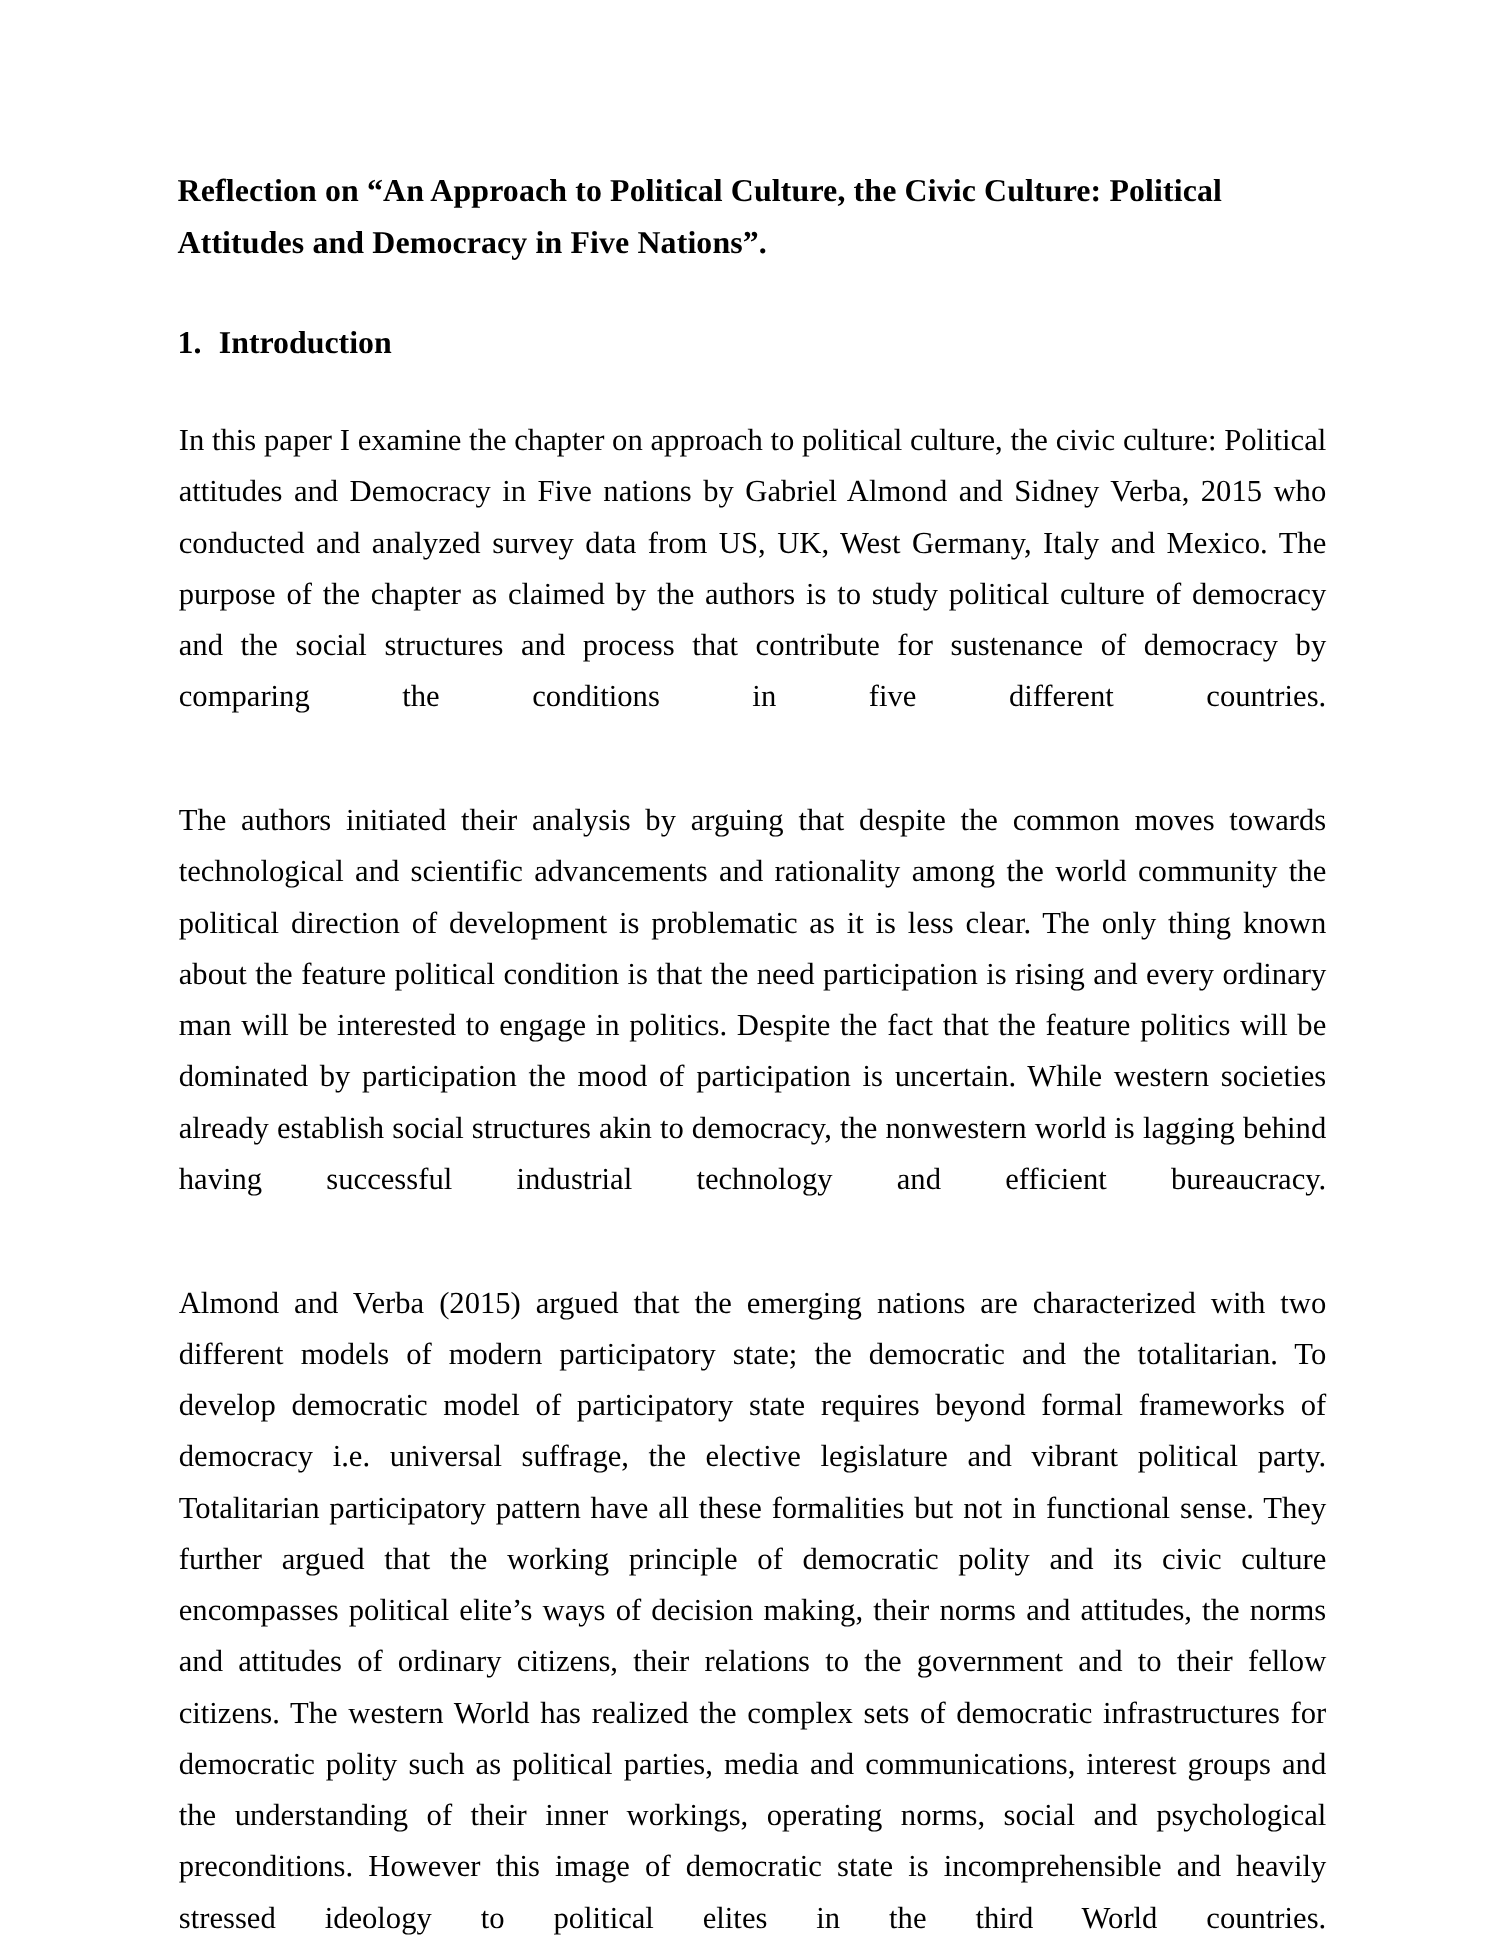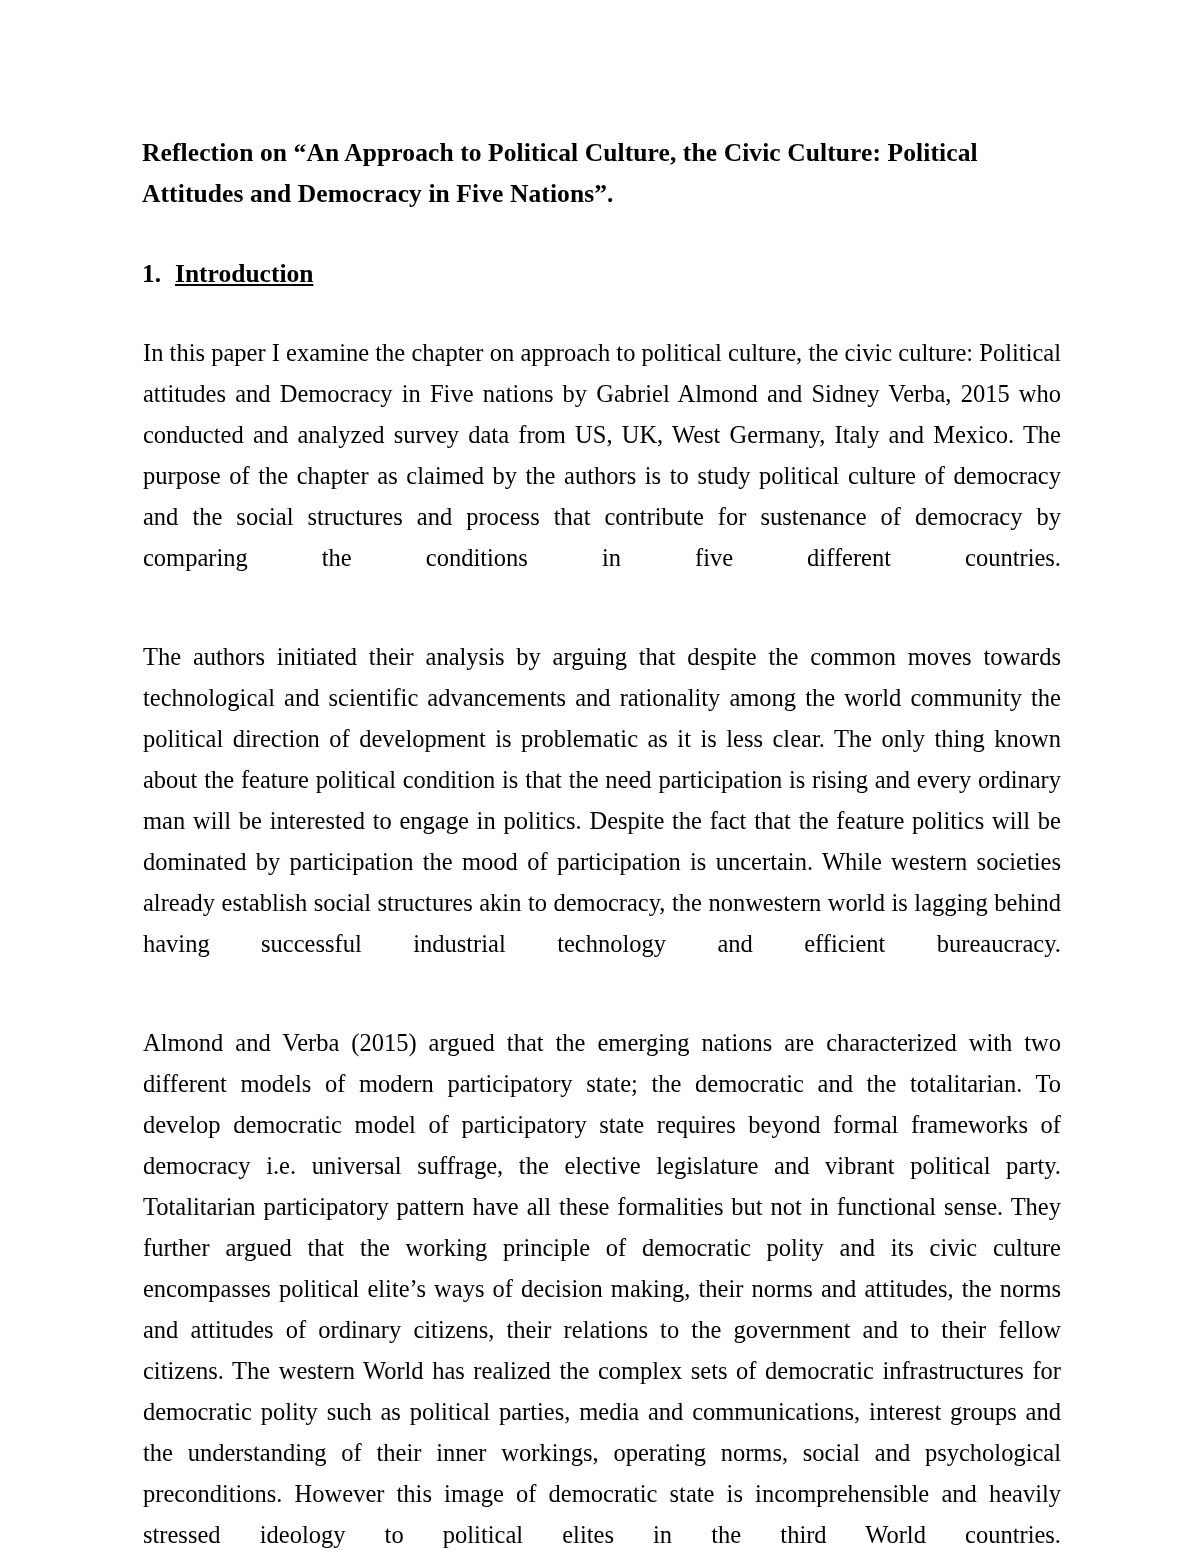--- a/index.html
+++ b/index.html
@@ -58,7 +58,6 @@
 
   .section-heading .heading-text {
     display: inline-block;
-    text-decoration: underline;
   }
 
   .body-par {

